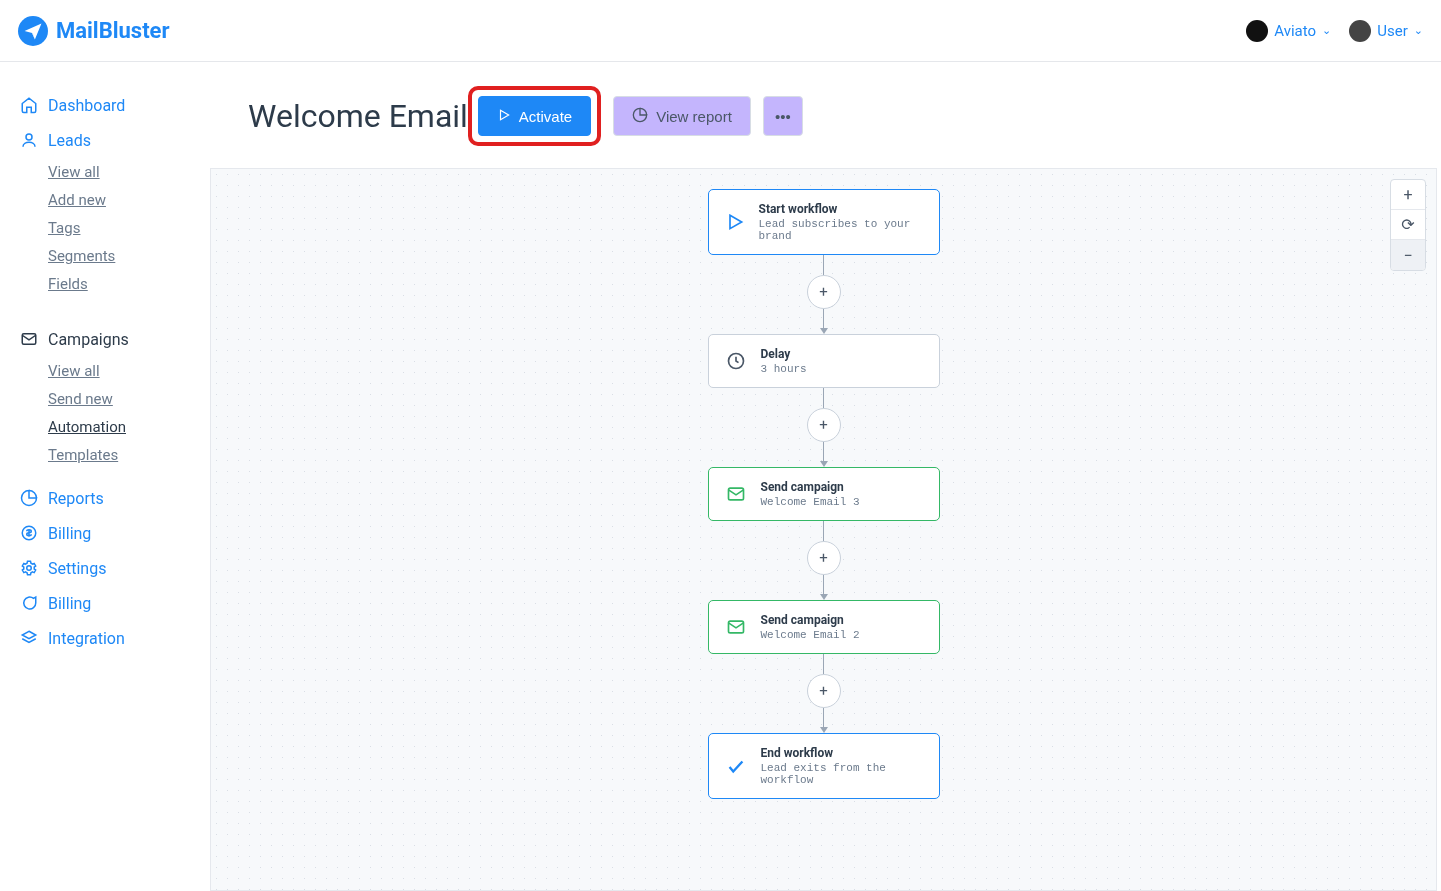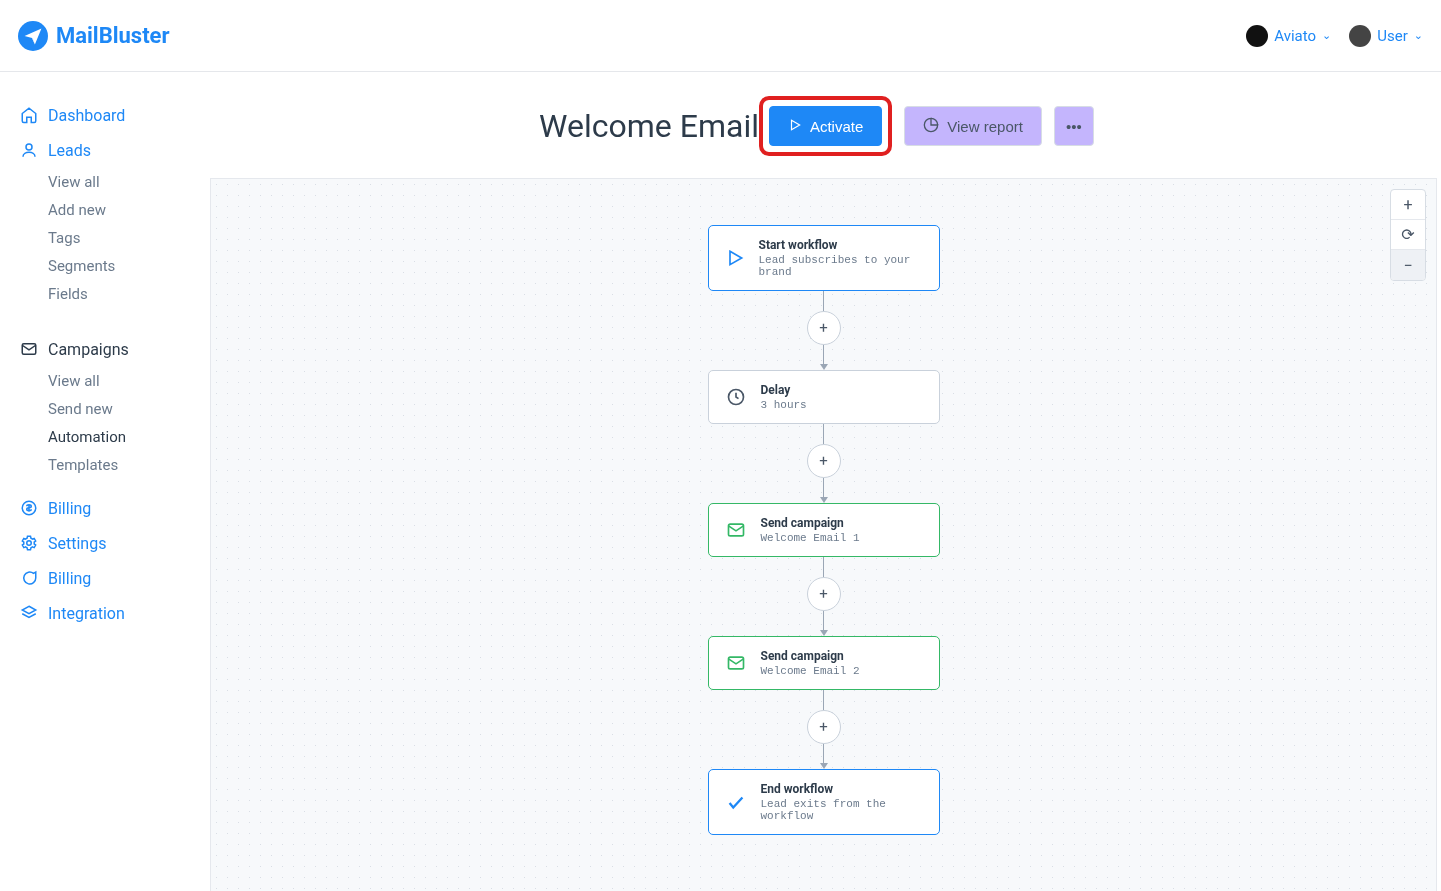--- a/index.html
+++ b/index.html
@@ -13,7 +13,7 @@
   }
   
   .header {
-    height: 72px;
+    height: 62px;
     border-bottom: 1px solid #e5e7eb;
     display: flex;
     align-items: center;

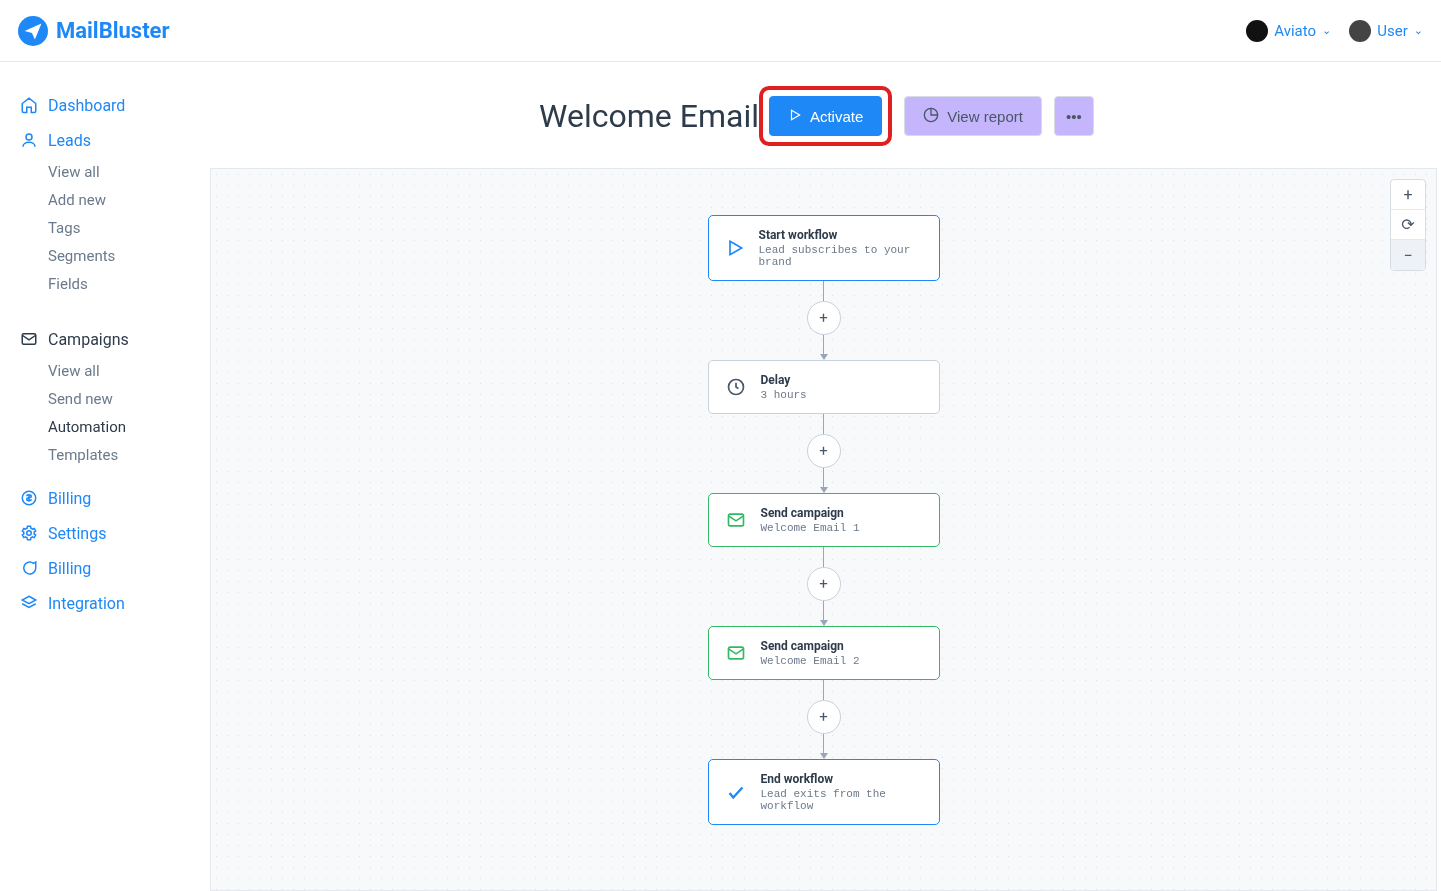--- a/index.html
+++ b/index.html
@@ -96,8 +96,9 @@
   .page-header {
     display: flex;
     align-items: center;
-    justify-content: center;
+    justify-content: flex-start;
     padding: 0 18px 22px 0;
+    margin-left: 38px;
   }
   .page-title {
     font-size: 32px;

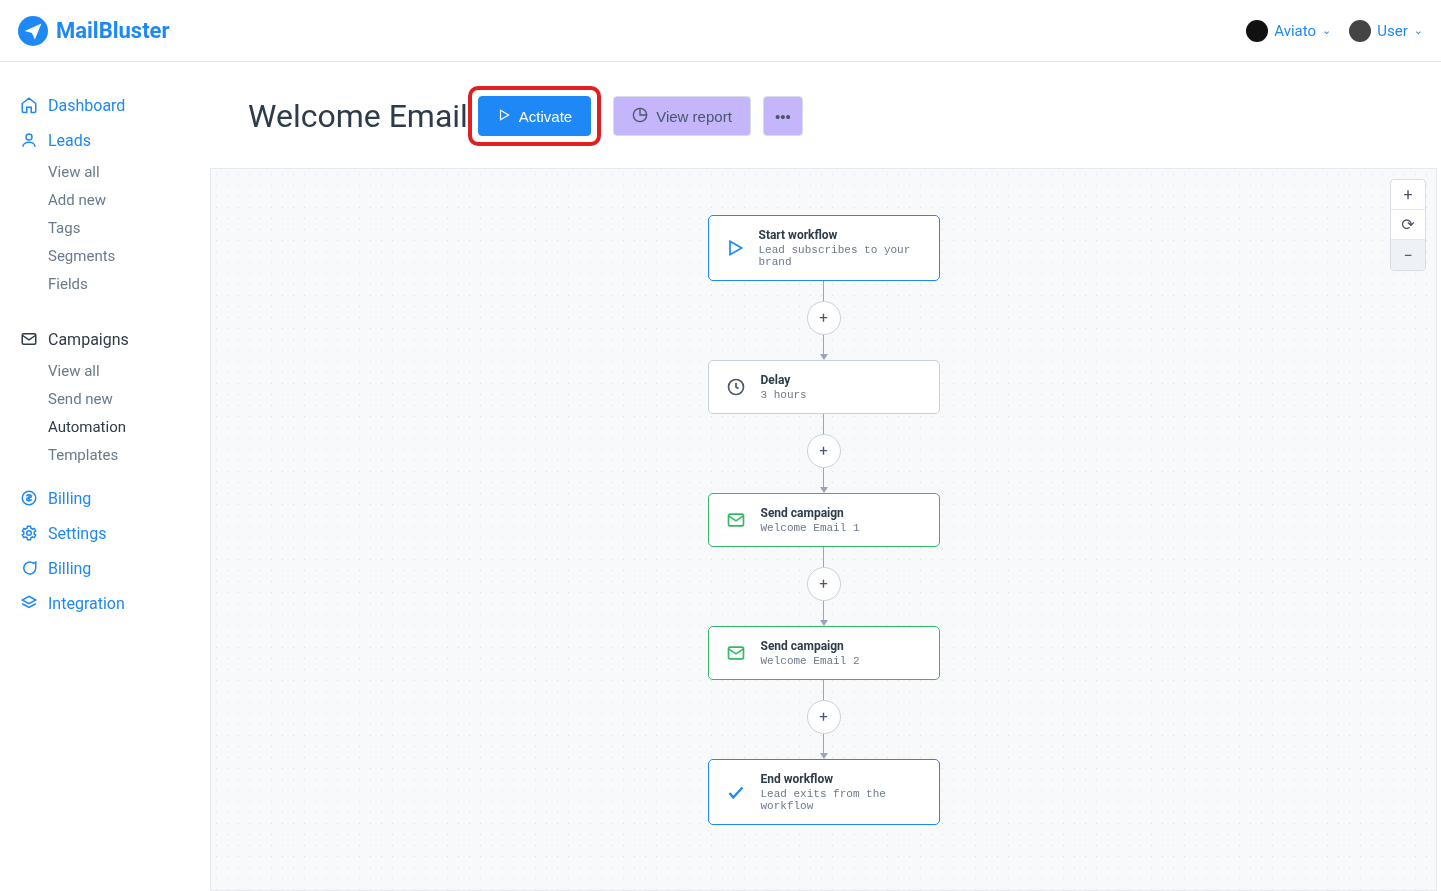--- a/index.html
+++ b/index.html
@@ -82,6 +82,7 @@
     color: #6b7a8c;
     font-size: 15px;
     cursor: pointer;
+    text-decoration: underline;
   }
   .nav-sub.active { color: #2d3b4a; }
   .nav-spacer { height: 12px; }

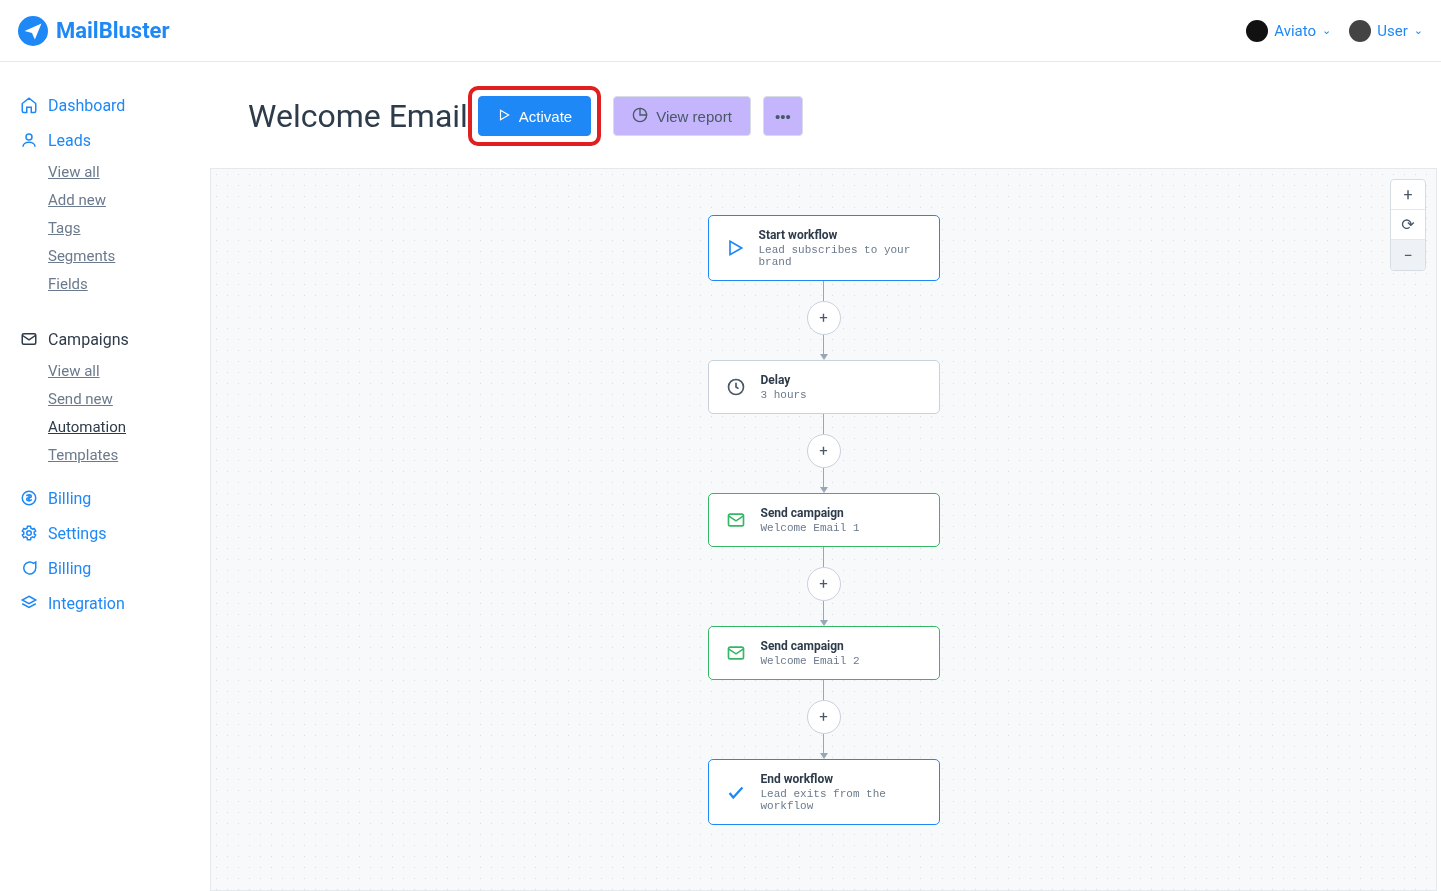--- a/index.html
+++ b/index.html
@@ -172,7 +172,7 @@
   
   .flow {
     position: absolute;
-    top: 46px;
+    top: 20px;
     left: 50%;
     transform: translateX(-50%);
     display: flex;

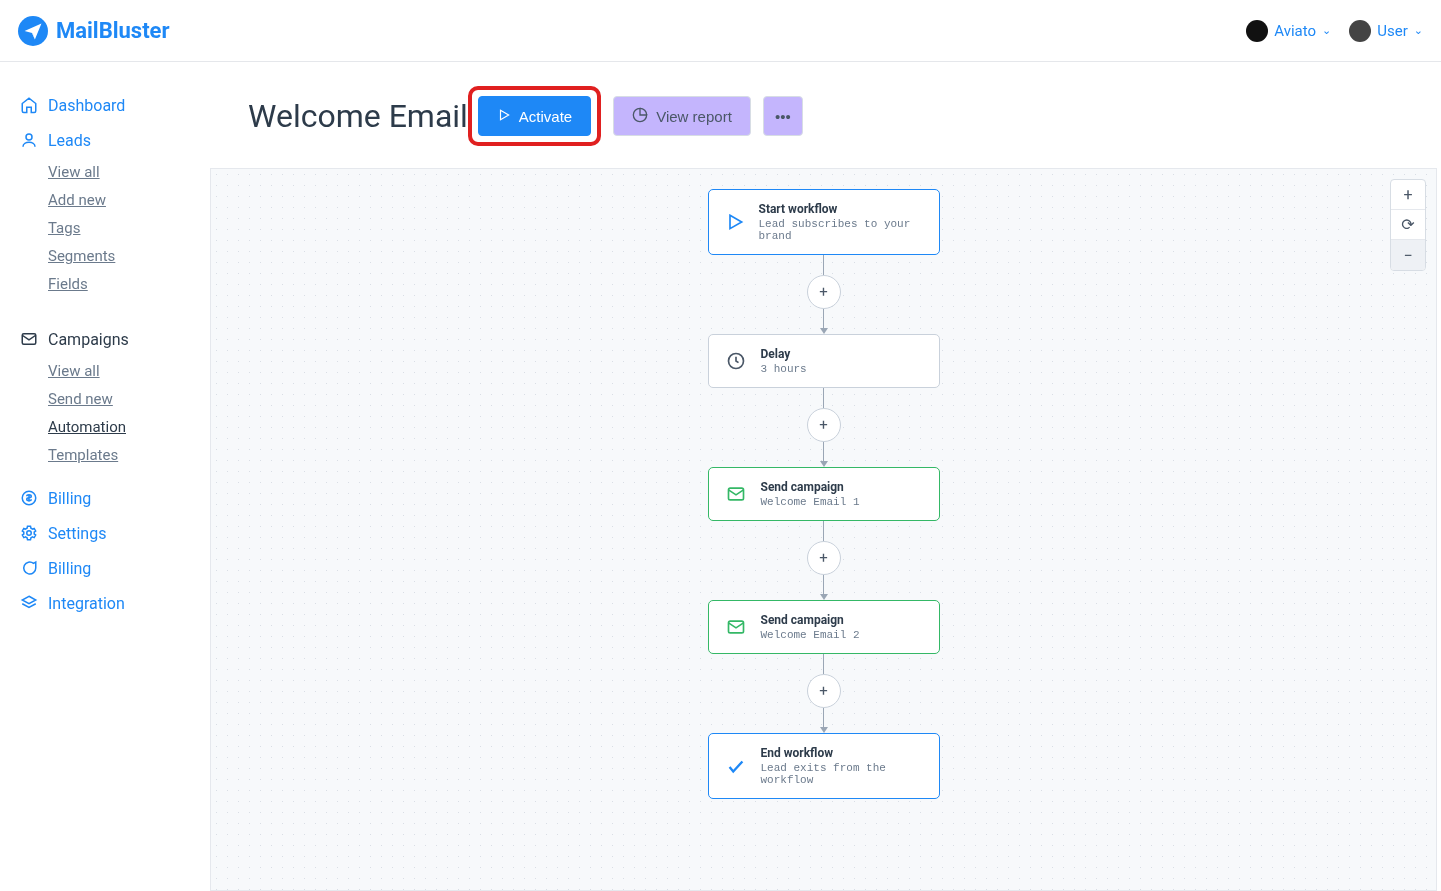--- a/index.html
+++ b/index.html
@@ -300,6 +300,15 @@
     <div class="nav-item">
       <span class="nav-icon">
           <svg width="18" height="18" viewBox="0 0 24 24" fill="none" stroke="#1e88f6" stroke-width="2">
+            <path d="M12 2a10 10 0 1 0 10 10h-10z"></path>
+            <path d="M12 2a10 10 0 0 1 10 10"></path>
+          </svg>
+        </span>
+      <span>Reports</span>
+    </div>
+    <div class="nav-item">
+      <span class="nav-icon">
+          <svg width="18" height="18" viewBox="0 0 24 24" fill="none" stroke="#1e88f6" stroke-width="2">
             <circle cx="12" cy="12" r="9"></circle>
             <path d="M12 7v10M9 9.5c0-1 1-2 3-2s3 1 3 2-1 2-3 2-3 1-3 2 1 2 3 2 3-1 3-2"></path>
           </svg>

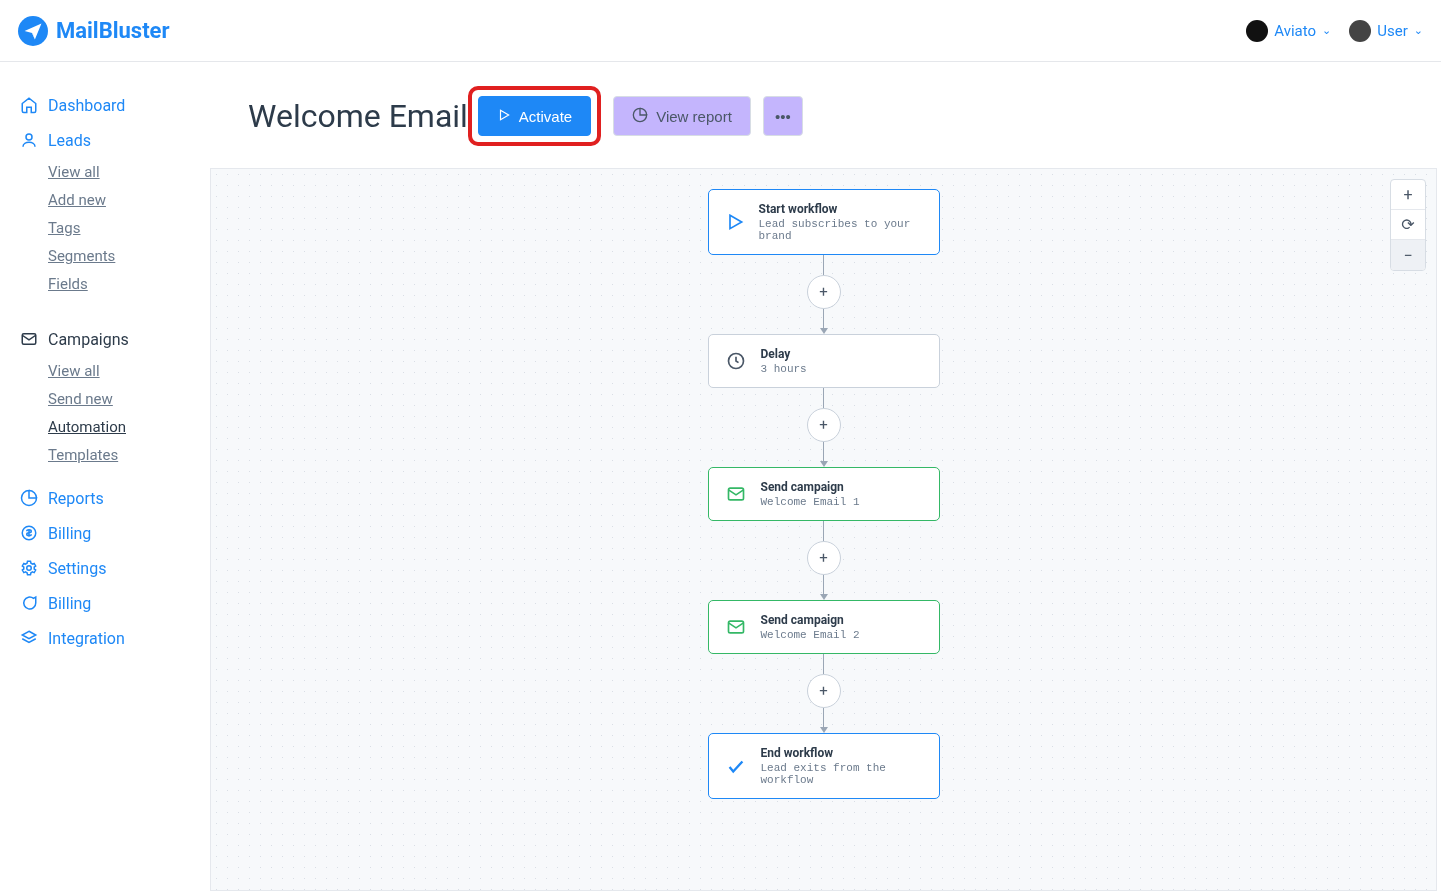--- a/index.html
+++ b/index.html
@@ -434,7 +434,7 @@
             </span>
           <div class="node-texts">
             <span class="node-title">Send campaign</span>
-            <span class="node-sub">Welcome Email 1</span>
+            <span class="node-sub">Welcome Email 3</span>
           </div>
         </div>
 

